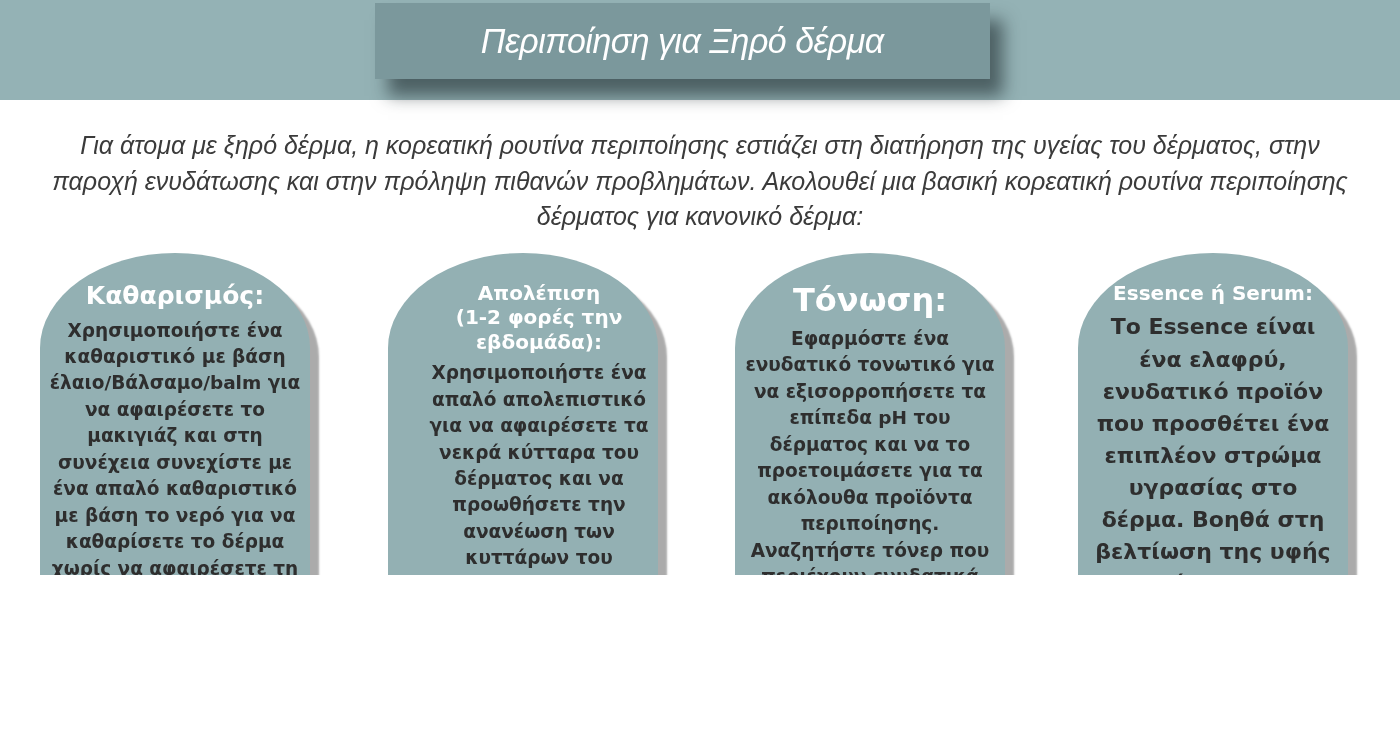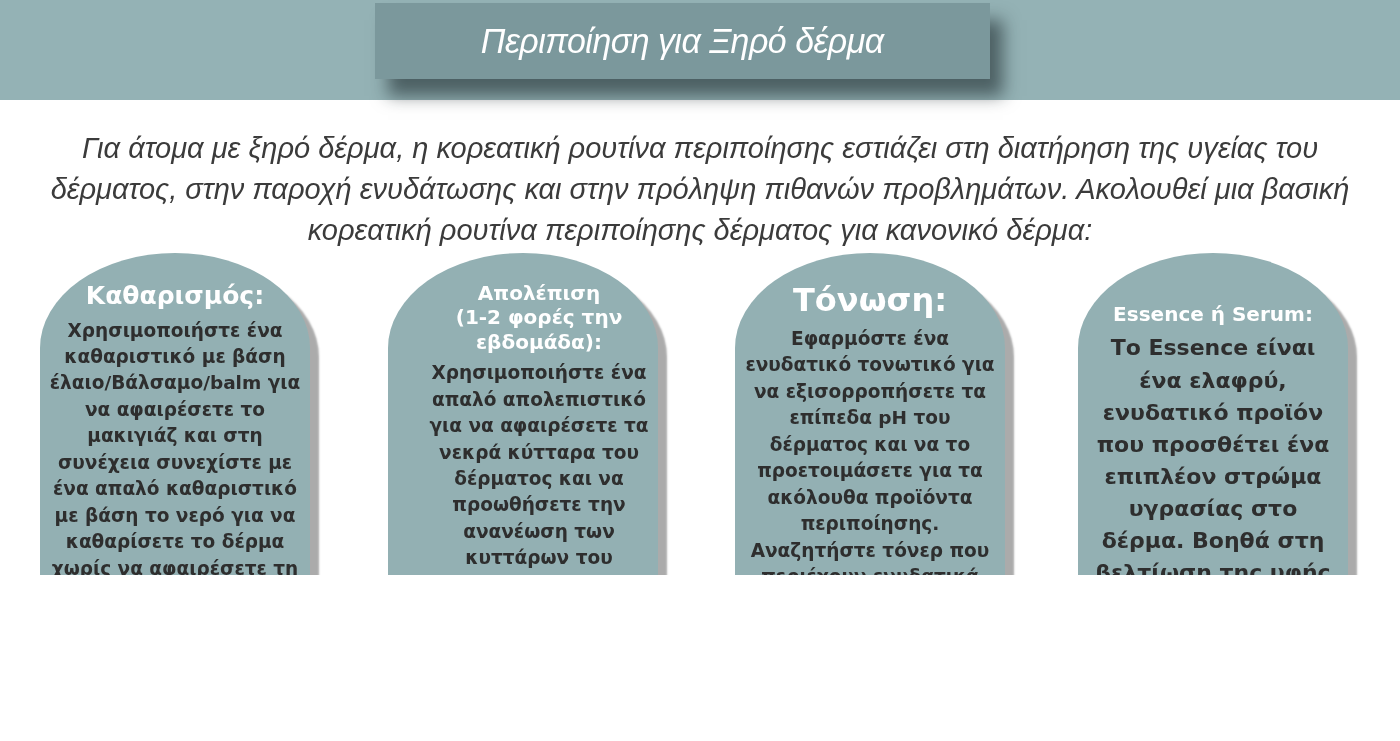--- a/index.html
+++ b/index.html
@@ -58,7 +58,7 @@
     font-family: "Liberation Sans", sans-serif;
     font-style: italic;
     font-weight: 400;
-    font-size: 29px;
+    font-size: 25px;
     line-height: 1.42;
     color: #3b3b3b;
   }

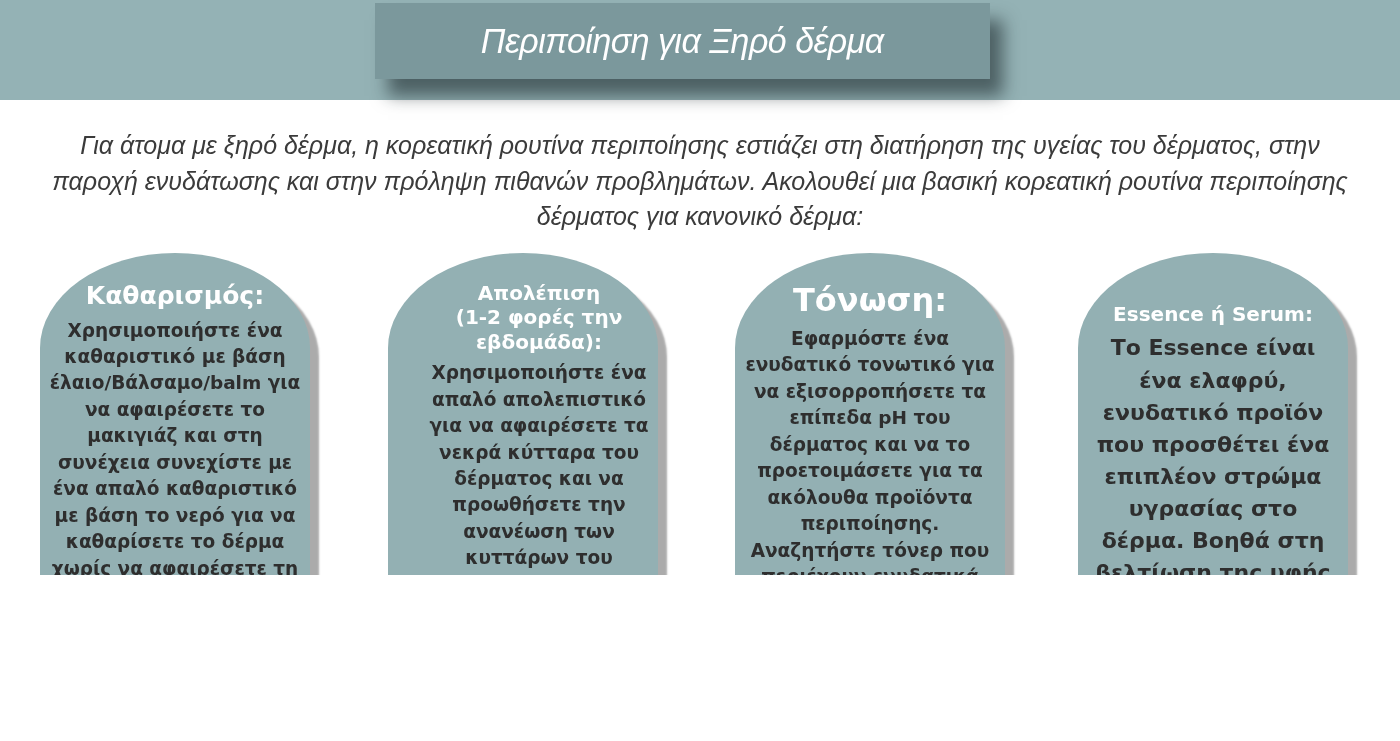--- a/index.html
+++ b/index.html
@@ -91,7 +91,7 @@
   .card-1 .card-heading { font-size: 25px; }
   .card-2 .card-heading { font-size: 20px; }
   .card-3 .card-heading { font-size: 32px; }
-  .card-4 .card-heading { font-size: 20px; margin-top: 21px; }
+  .card-4 .card-heading { font-size: 20px; margin-top: 0; }
 
   .card-body {
     margin: 4px 0 0 0;

